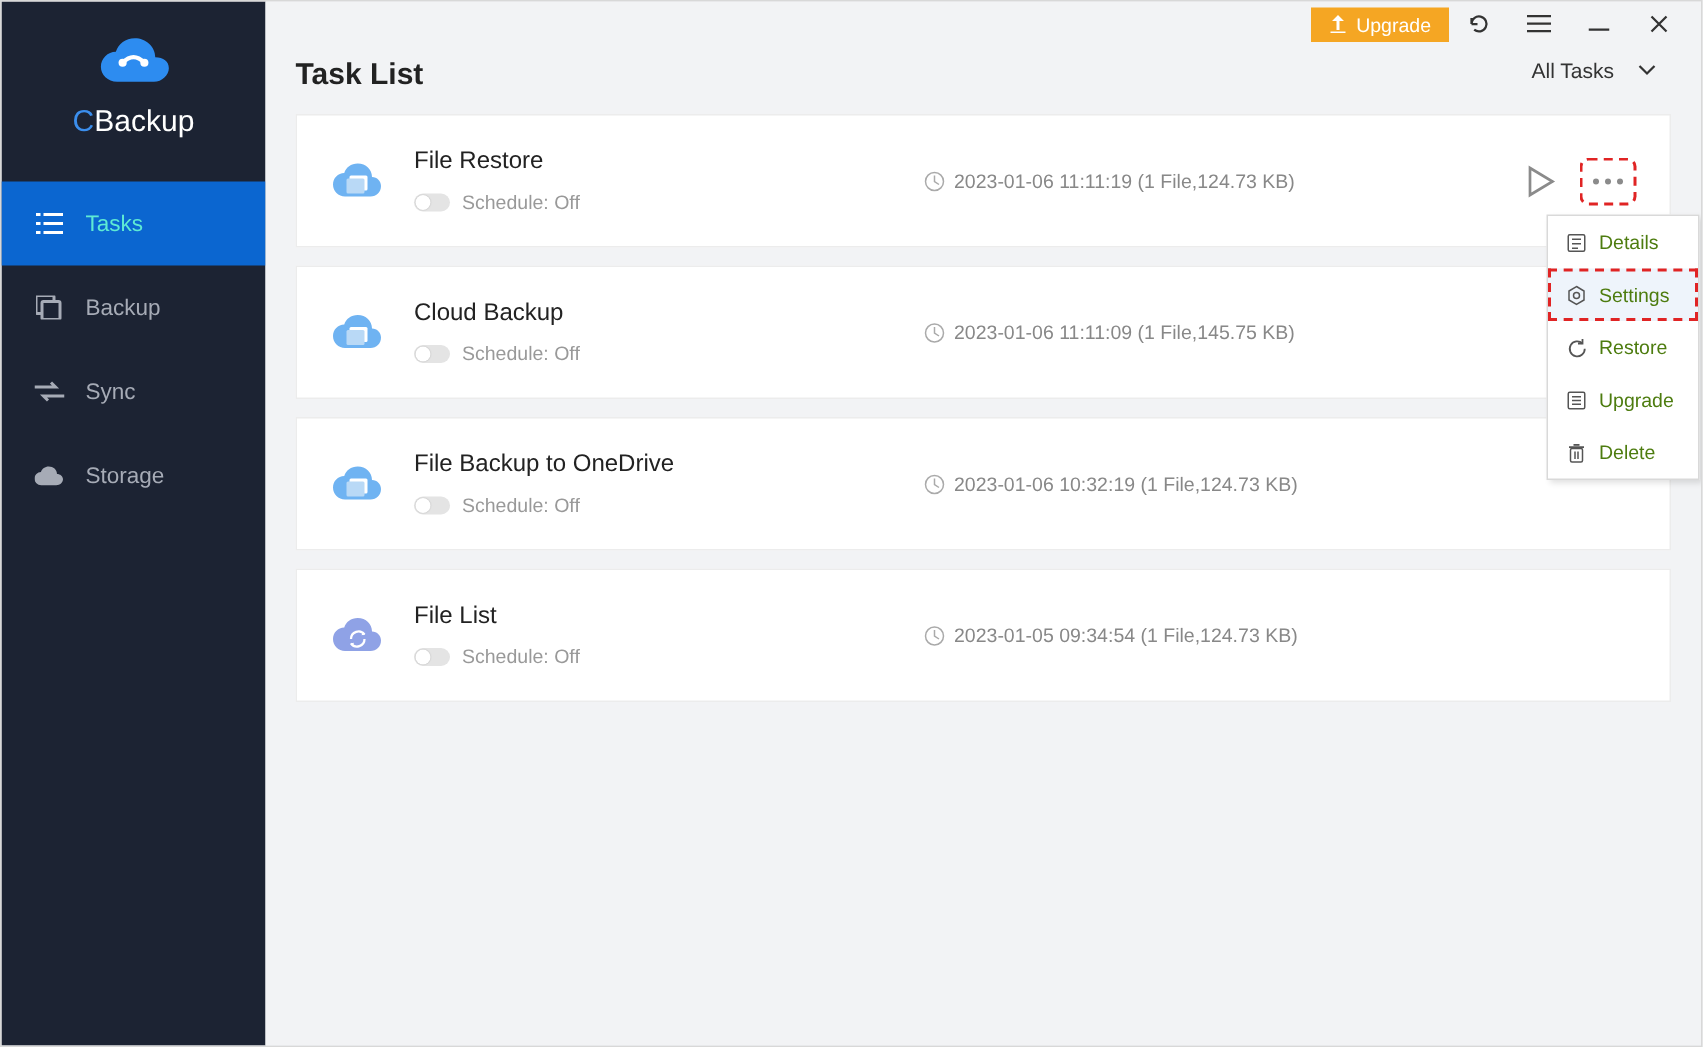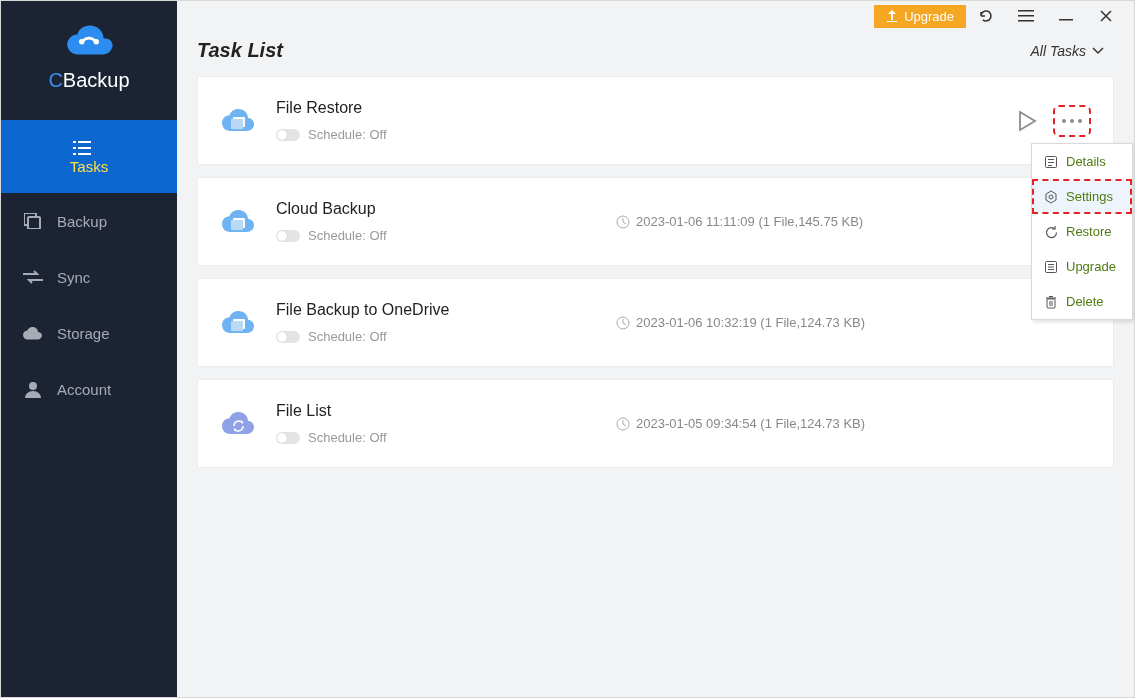--- a/index.html
+++ b/index.html
@@ -17,7 +17,7 @@
 .titlebar { height: 30px; display: flex; justify-content: flex-end; align-items: center; padding: 0 8px; gap: 0; }
 .upgrade-btn { background: #f5a623; color: #fff; font-size: 13px; padding: 4px 12px; display: inline-flex; align-items: center; gap: 6px; cursor: pointer; border: none; }
 .tb-btn { width: 40px; height: 30px; display: inline-flex; align-items: center; justify-content: center; cursor: pointer; color: #555; }
-.header-row { display: flex; align-items: center; justify-content: space-between; padding: 8px 30px 14px 20px; font-style: italic; }
+.header-row { display: flex; align-items: flex-start; justify-content: space-between; padding: 8px 30px 14px 20px; }
 .page-title { font-size: 20px; font-weight: 700; color: #222; }
 .filter { font-size: 14px; color: #333; display: inline-flex; align-items: center; gap: 6px; cursor: pointer; }
 .task-list { padding: 0 20px; }

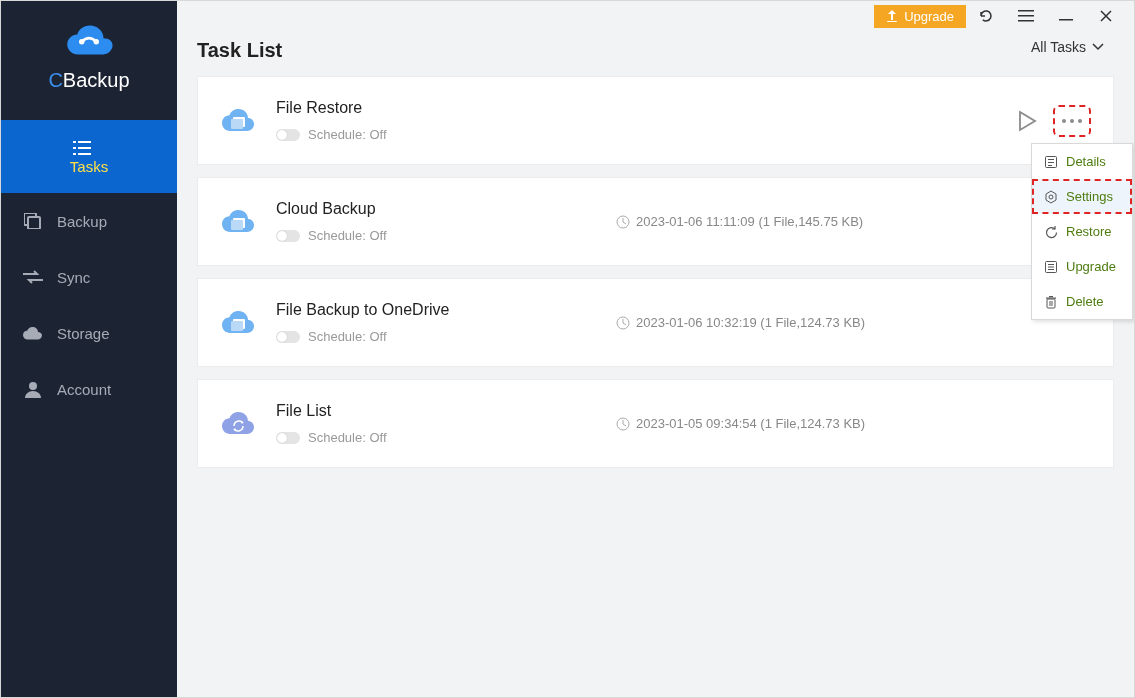--- a/index.html
+++ b/index.html
@@ -19,7 +19,7 @@
 .tb-btn { width: 40px; height: 30px; display: inline-flex; align-items: center; justify-content: center; cursor: pointer; color: #555; }
 .header-row { display: flex; align-items: flex-start; justify-content: space-between; padding: 8px 30px 14px 20px; }
 .page-title { font-size: 20px; font-weight: 700; color: #222; }
-.filter { font-size: 14px; color: #333; display: inline-flex; align-items: center; gap: 6px; cursor: pointer; }
+.filter { font-size: 14px; color: #333; display: inline-flex; align-items: center; gap: 16px; cursor: pointer; }
 .task-list { padding: 0 20px; }
 .task-card { background: #fff; margin-bottom: 12px; padding: 22px 24px 22px 20px; display: flex; align-items: center; border: 1px solid #ececec; position: relative; }
 .task-icon { width: 40px; height: 28px; margin-right: 18px; }

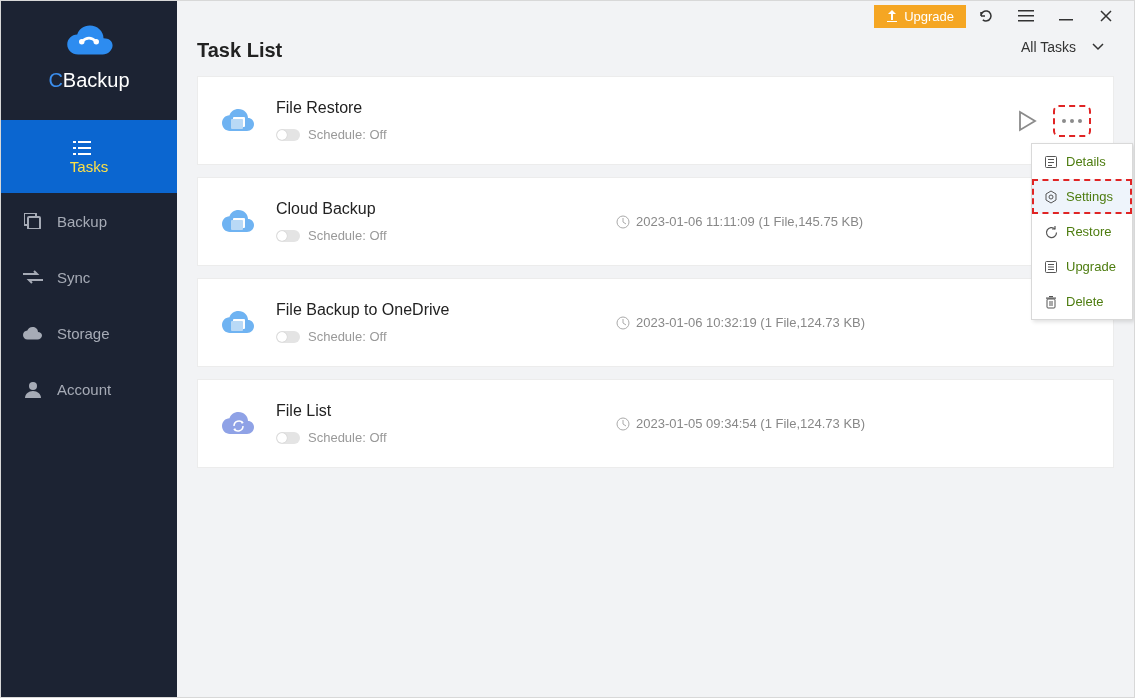--- a/index.html
+++ b/index.html
@@ -172,6 +172,15 @@
           <span class="sched-label">Schedule: Off</span>
         </div>
       </div>
+      <div class="task-meta">
+        <span>
+            <svg width="14" height="14" viewBox="0 0 14 14">
+              <circle cx="7" cy="7" r="6" fill="none" stroke="#aaa" stroke-width="1"></circle>
+              <path d="M7 3v4l3 2" stroke="#aaa" stroke-width="1" fill="none"></path>
+            </svg>
+          </span>
+        <span>2023-01-06 11:11:19 (1 File,124.73 KB)</span>
+      </div>
       <div class="task-actions">
         <span class="play-btn">
           <svg width="20" height="22" viewBox="0 0 20 22">

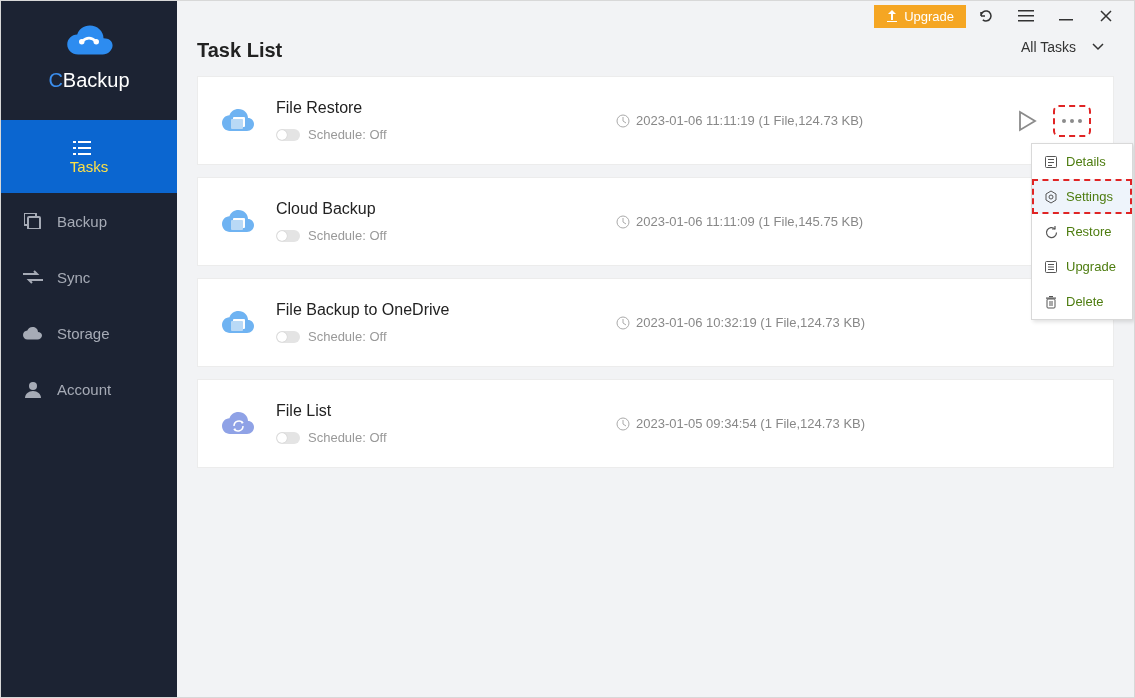--- a/index.html
+++ b/index.html
@@ -11,7 +11,7 @@
 .brand .c { color: #3b8eed; }
 .nav { padding-top: 10px; }
 .nav-item { display: flex; align-items: center; padding: 18px 22px; font-size: 15px; color: #a6abb6; cursor: pointer; }
-.nav-item.active { background: #0b66d0; color: #fde047; flex-direction: column; }
+.nav-item.active { background: #0b66d0; color: #5eead4; }
 .nav-icon { width: 20px; height: 20px; margin-right: 14px; display: inline-flex; align-items: center; justify-content: center; }
 .main { flex: 1; display: flex; flex-direction: column; background: #f2f3f5; position: relative; }
 .titlebar { height: 30px; display: flex; justify-content: flex-end; align-items: center; padding: 0 8px; gap: 0; }

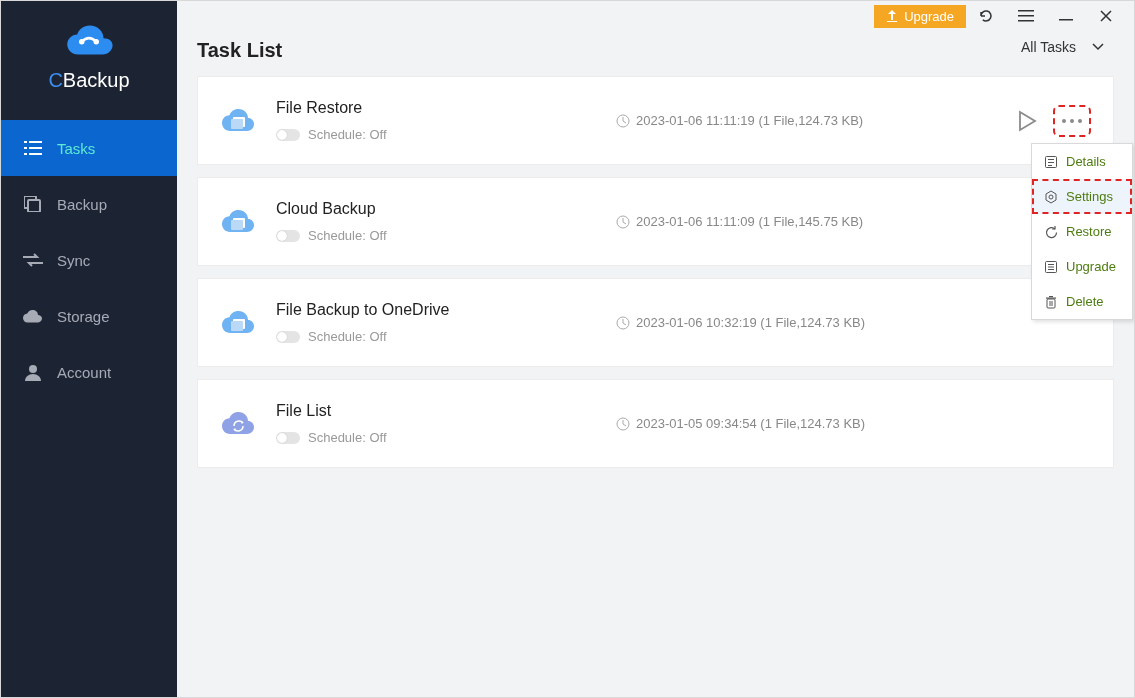--- a/index.html
+++ b/index.html
@@ -95,15 +95,6 @@
       </span>
       <span>Storage</span>
     </div>
-    <div class="nav-item">
-      <span class="nav-icon">
-        <svg width="18" height="18" viewBox="0 0 18 18">
-            <circle cx="9" cy="6" r="4" fill="#a6abb6"></circle>
-            <path d="M1 18c0-4 3.6-7 8-7s8 3 8 7z" fill="#a6abb6"></path>
-          </svg>
-      </span>
-      <span>Account</span>
-    </div>
   </div>
 </div>
 

